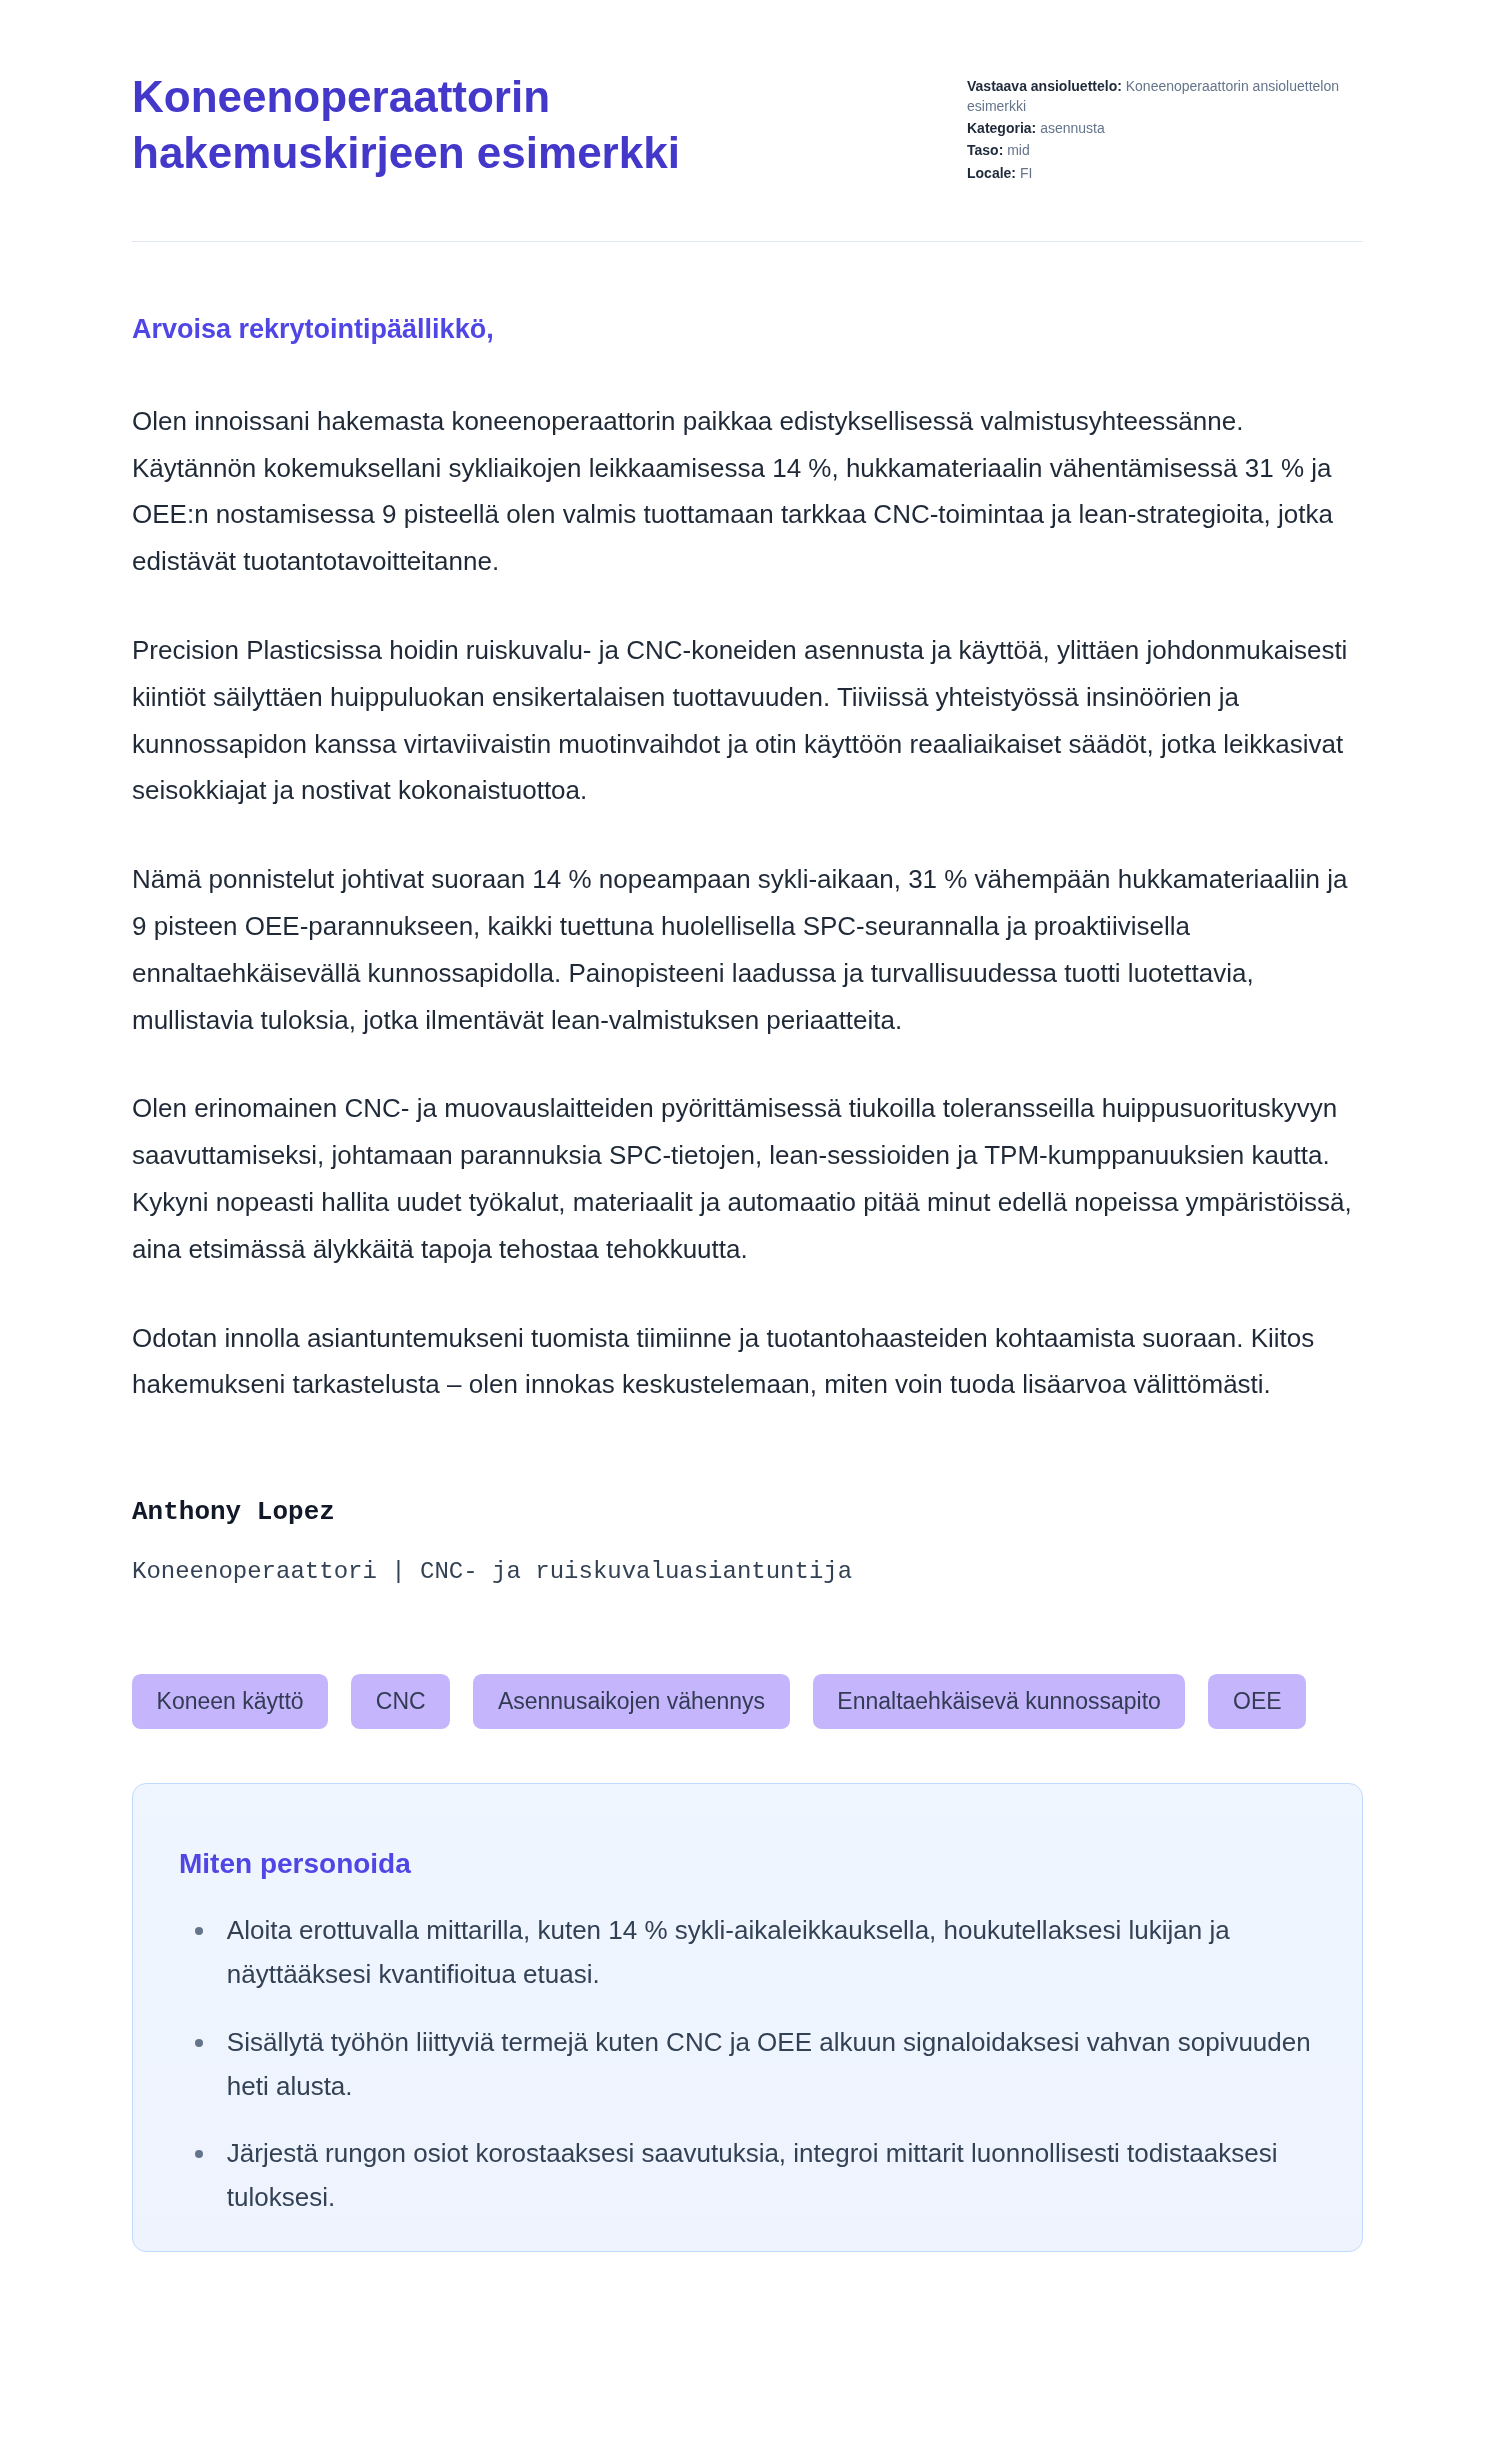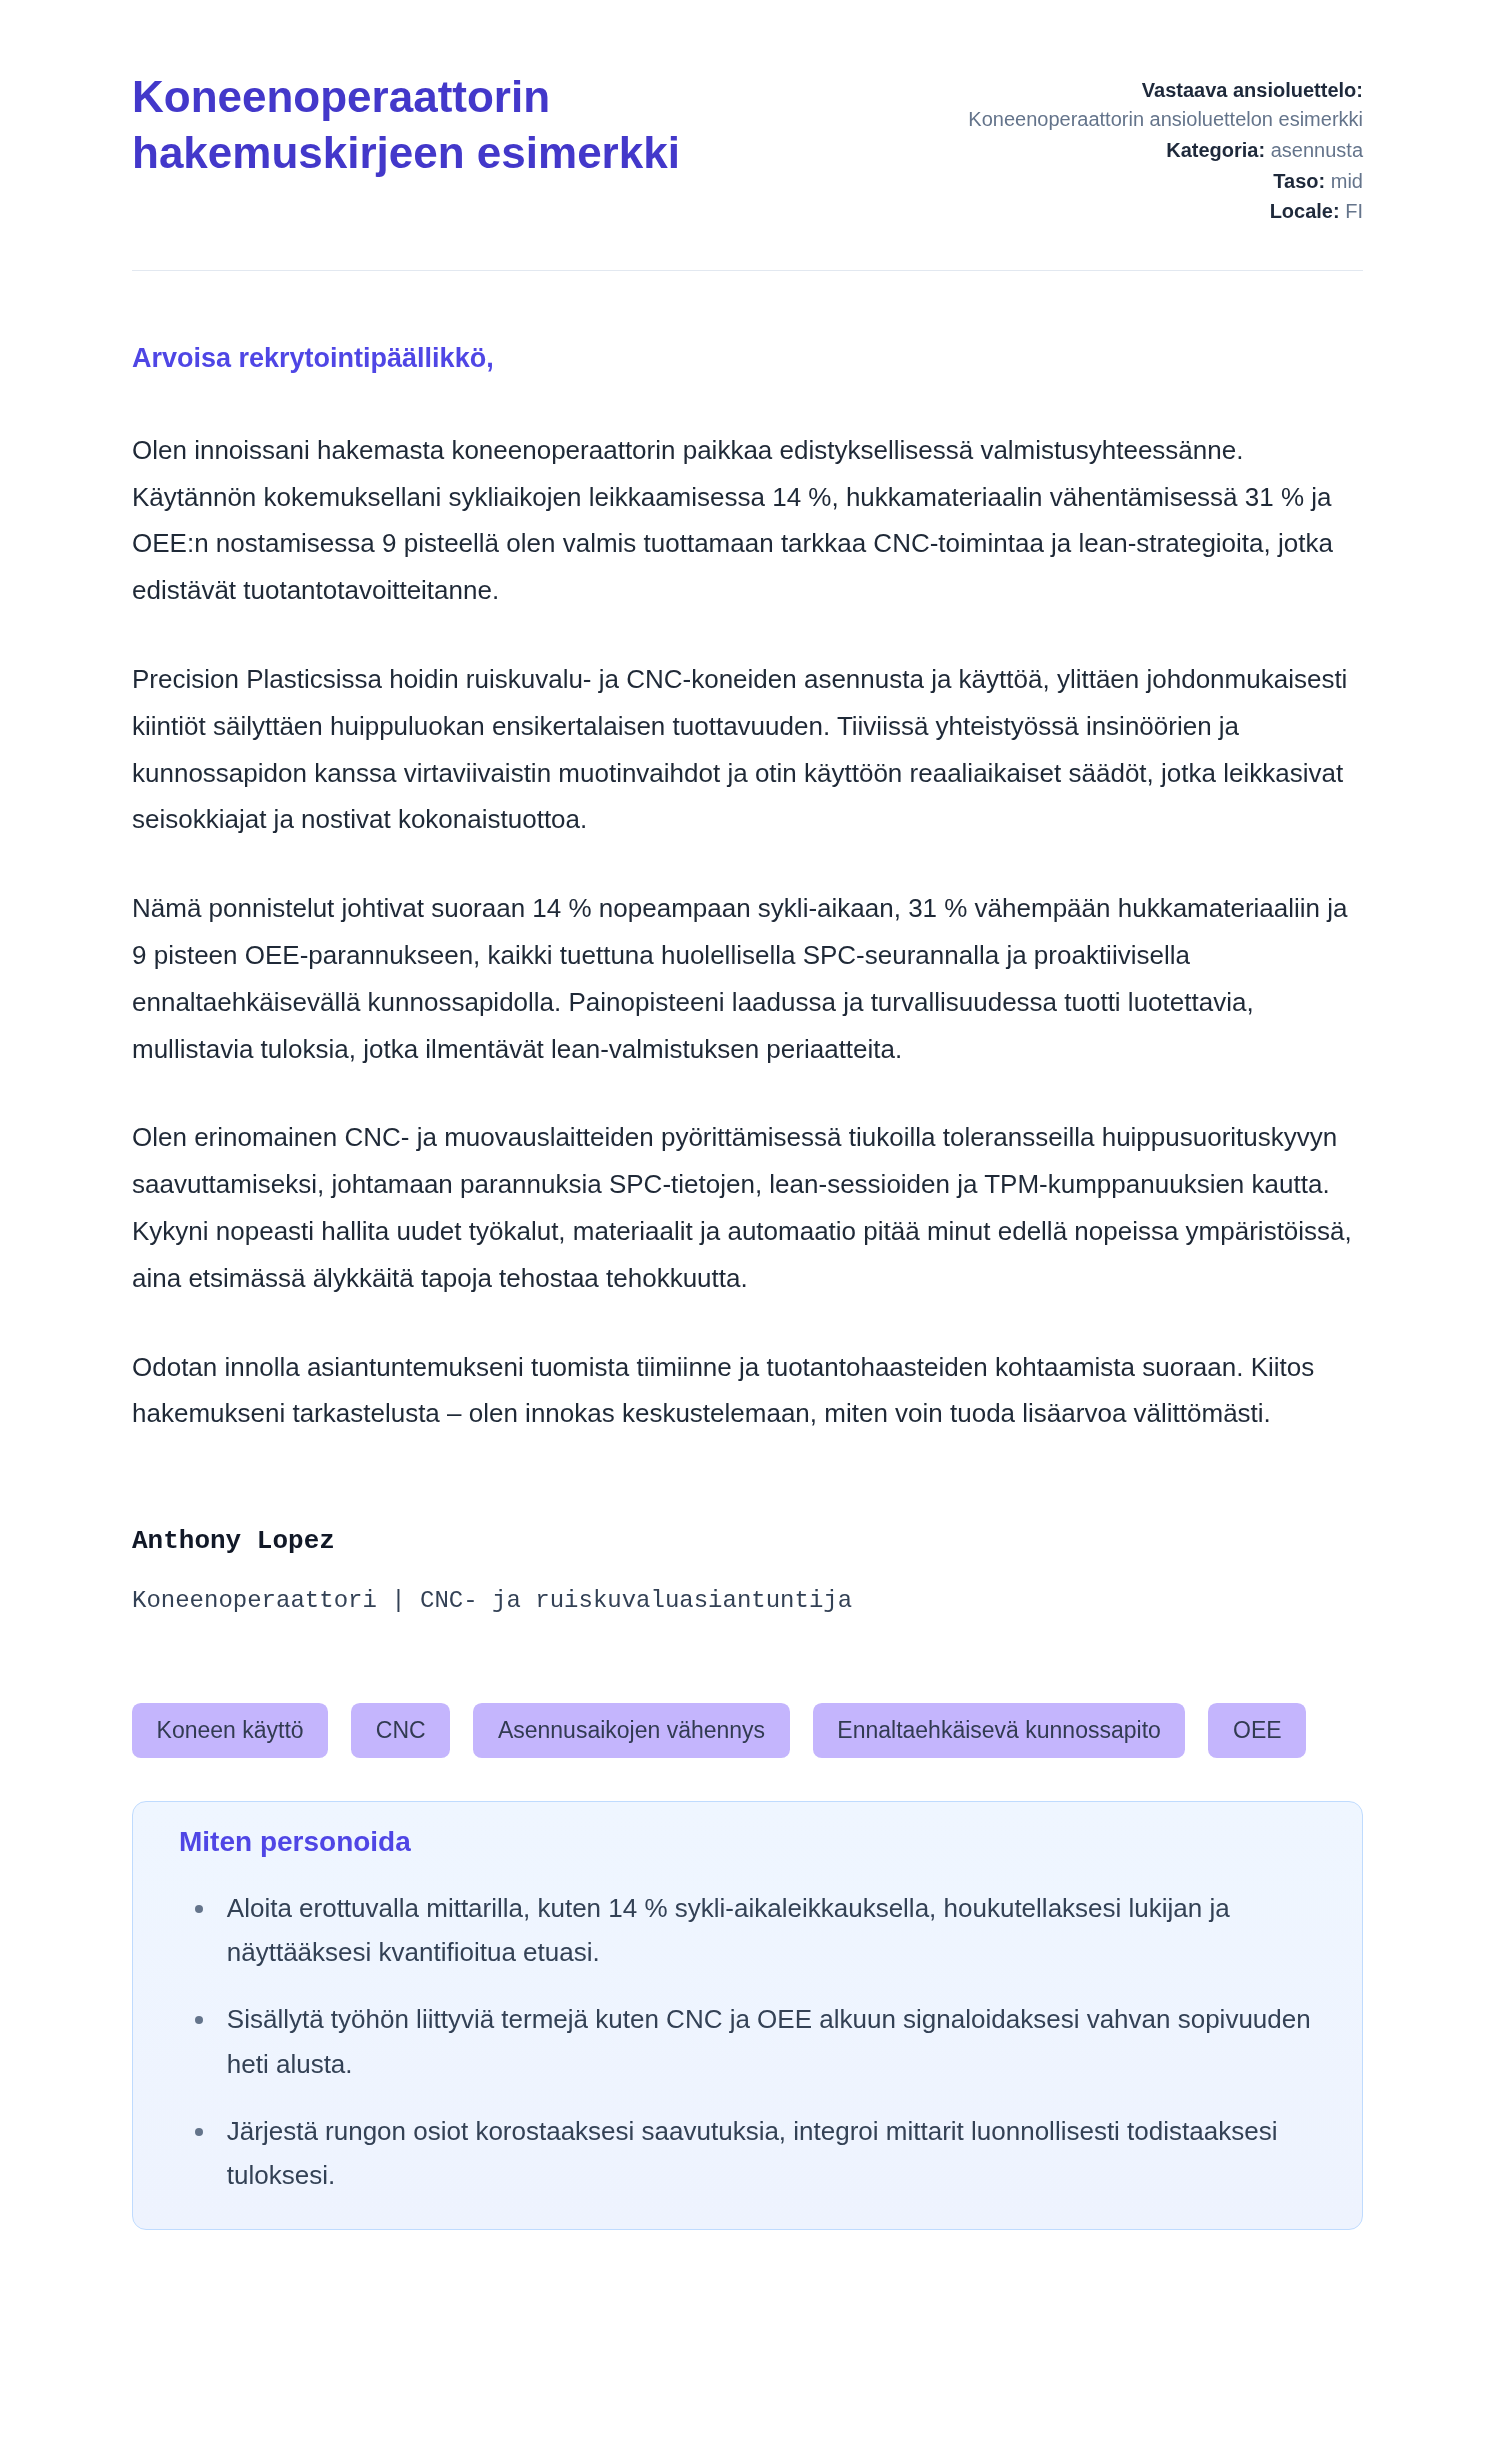--- a/index.html
+++ b/index.html
@@ -42,8 +42,8 @@
   .meta {
     width: 396px;
     flex: 0 0 auto;
-    text-align: right;
-    font-size: 20px;
+    text-align: left;
+    font-size: 14px;
     line-height: 1.45;
     color: #64748b;
     padding-top: 7px;

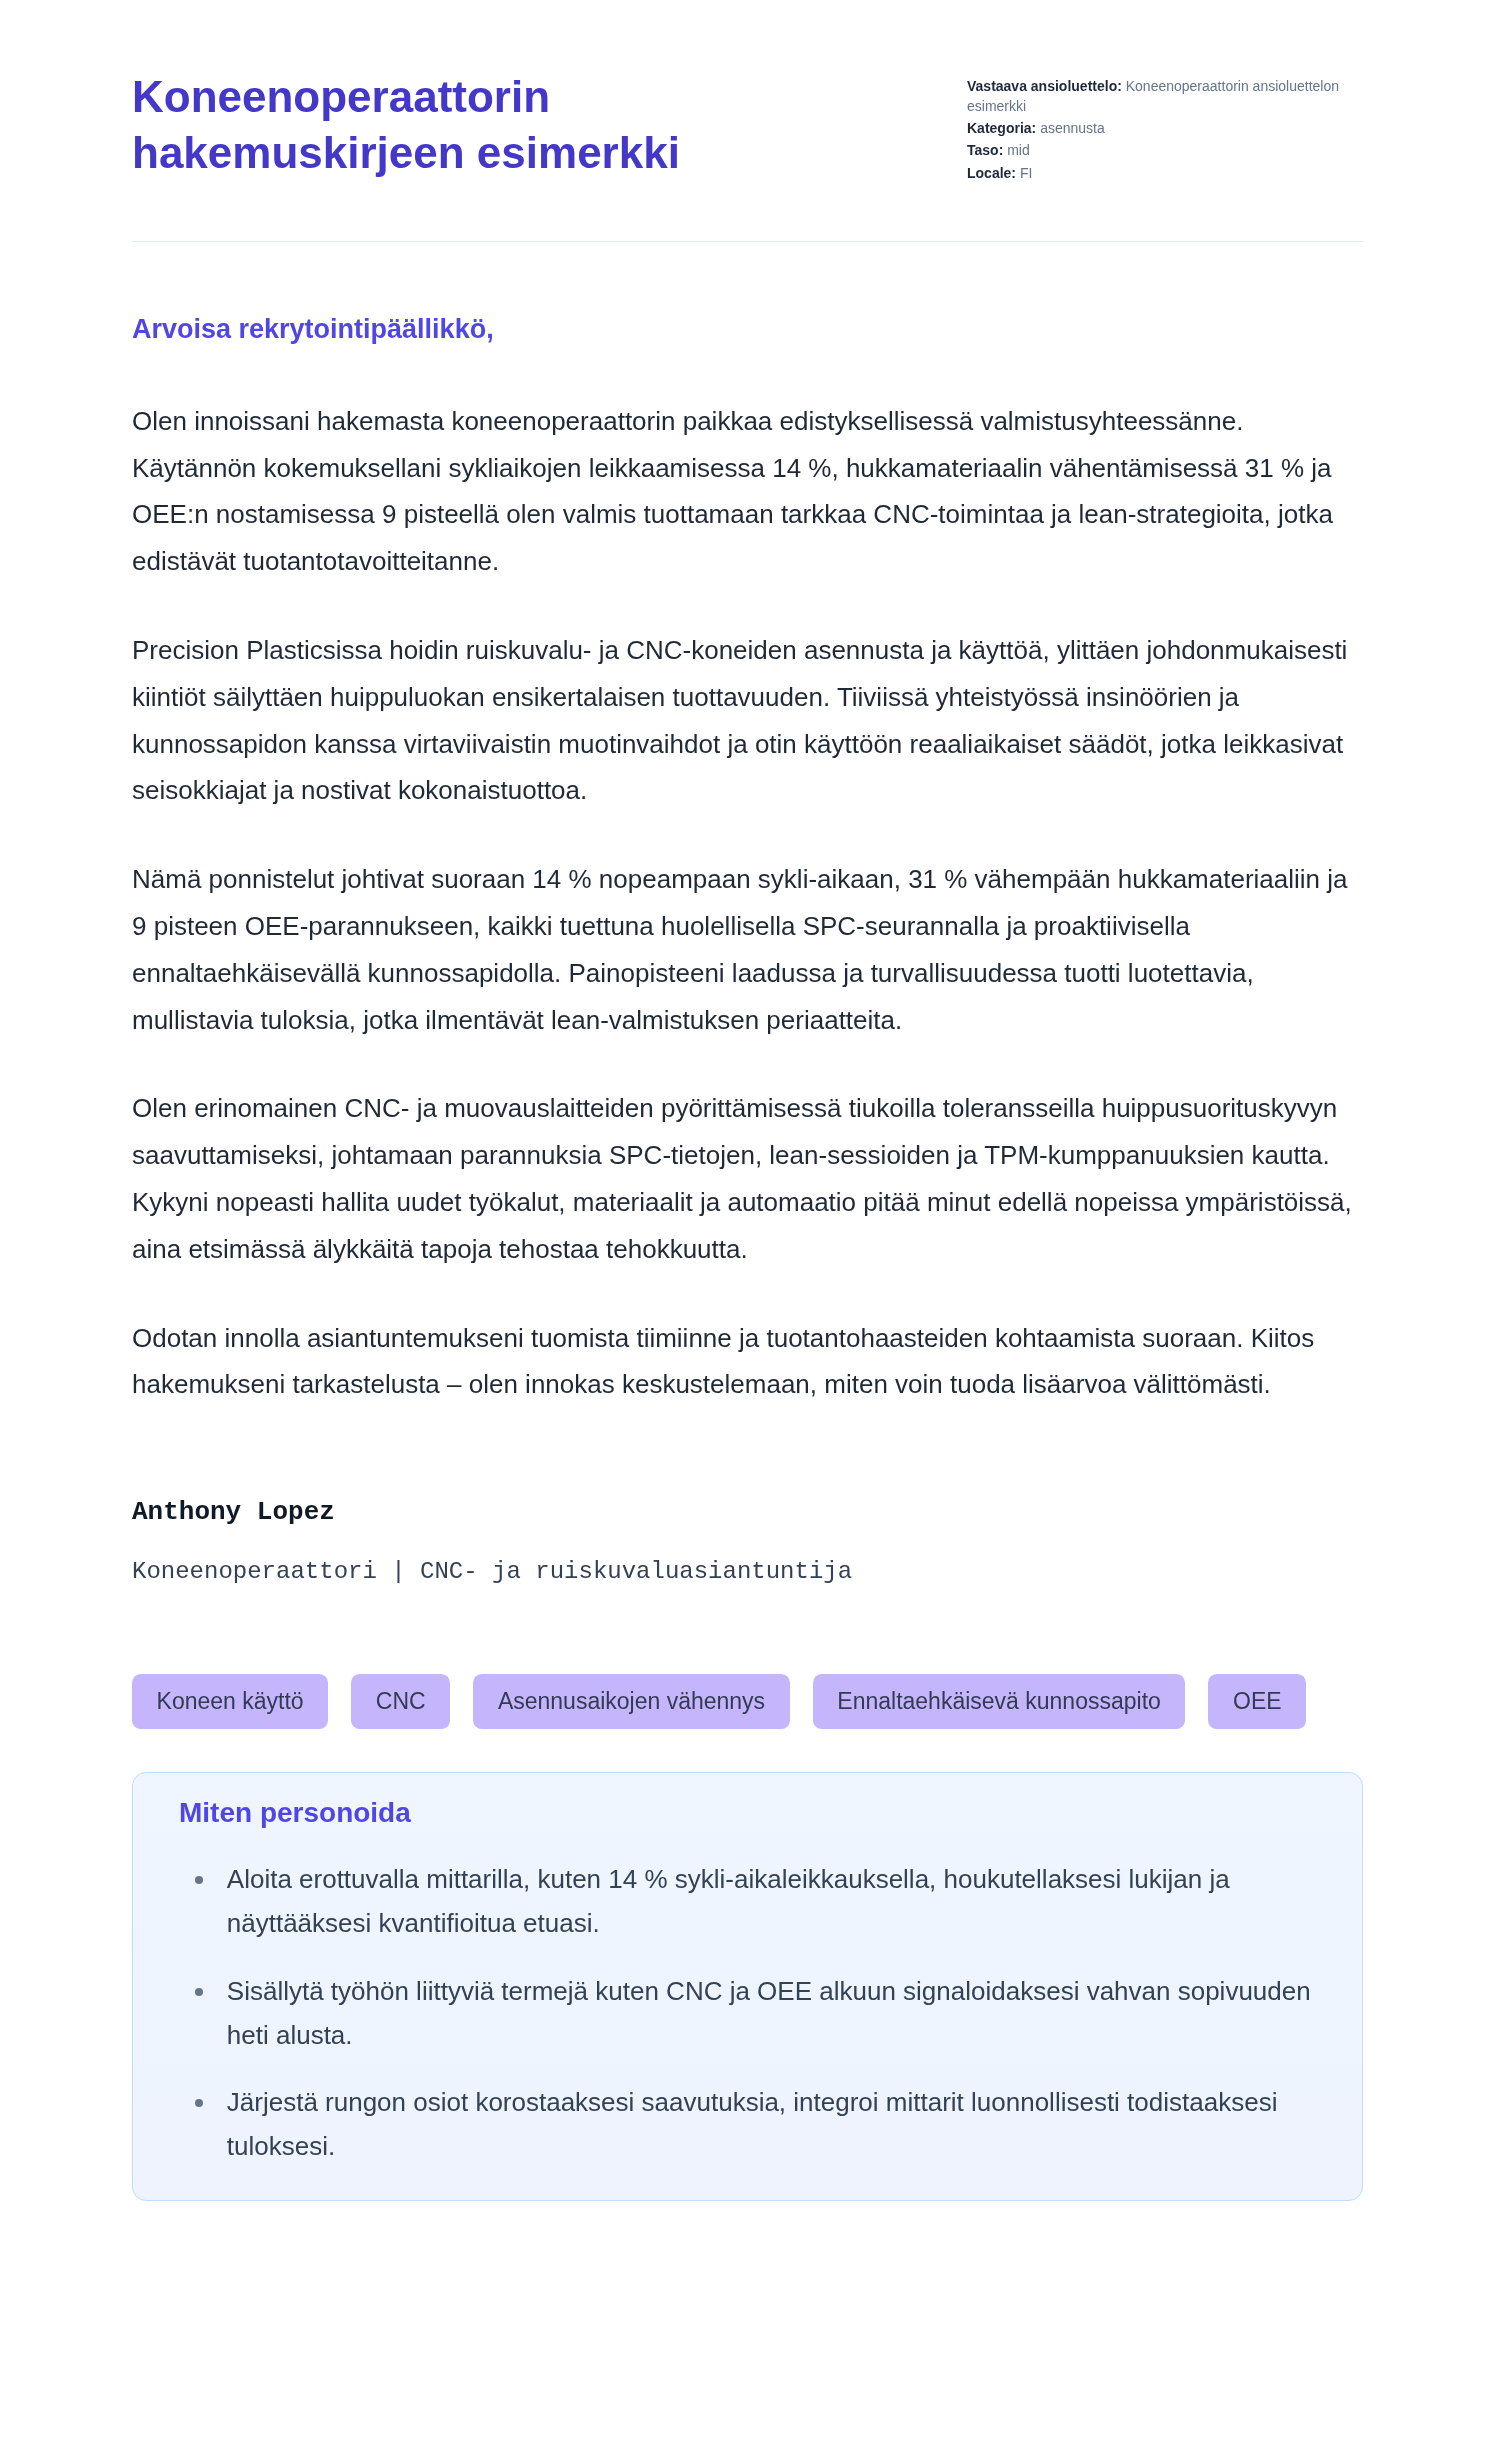--- a/index.html
+++ b/index.html
@@ -107,11 +107,11 @@
 
   
   .callout {
-    margin-top: 43px;
+    margin-top: 54px;
     background: linear-gradient(180deg, #eff6ff 0%, #eef3fe 100%);
     border: 0.9px solid #bfdbfe;
     border-radius: 14px;
-    padding: 24px 46px 32px 46px;
+    padding: 64px 46px 32px 46px;
   }
   .callout-heading {
     margin: 0 0 28px 0;

